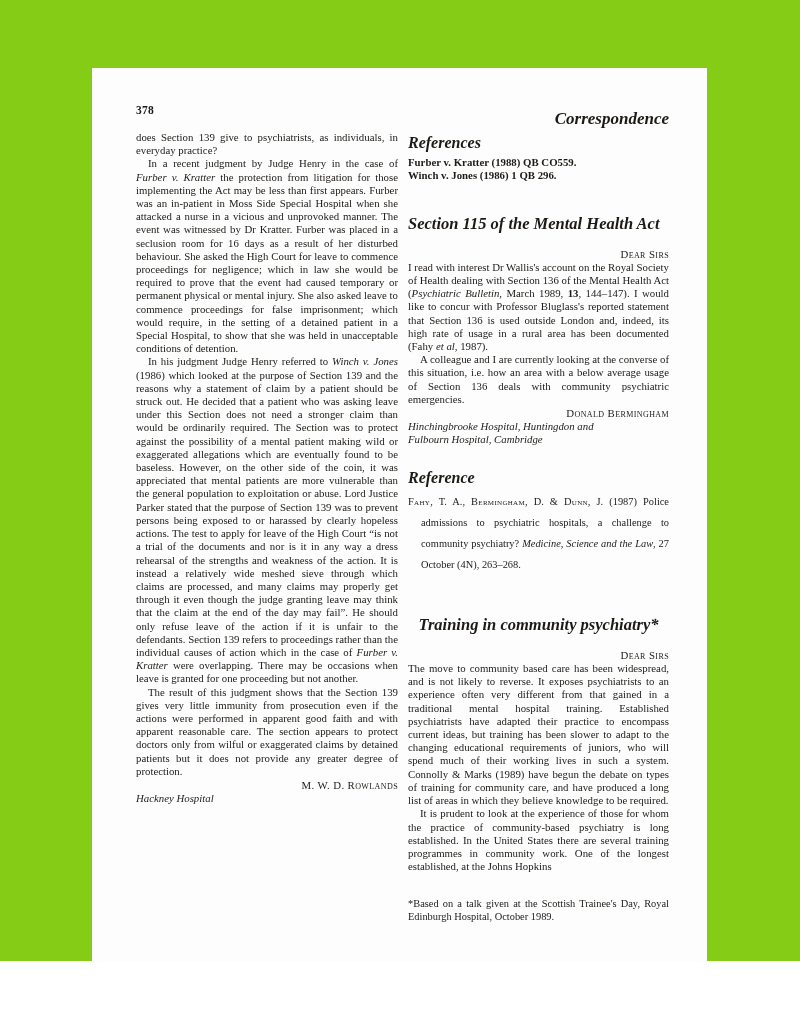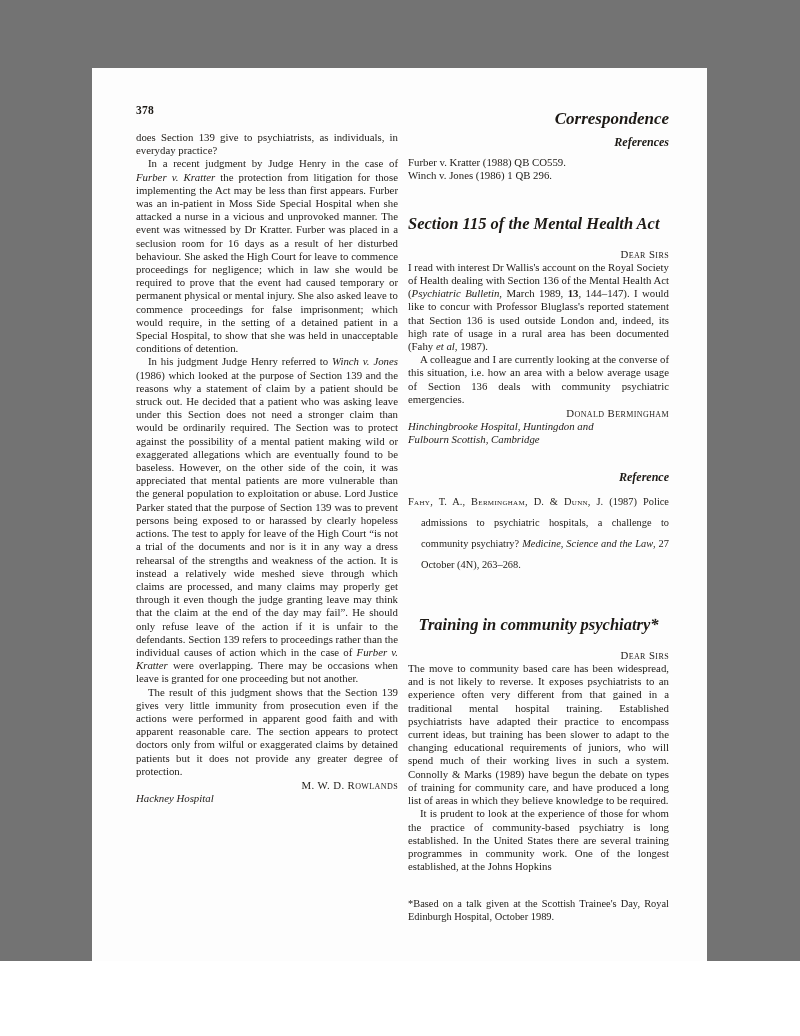--- a/index.html
+++ b/index.html
@@ -11,7 +11,7 @@
     position: relative;
     width: 800px;
     height: 961px;
-    background: #737373;
+    background: #84cc16;
     overflow: hidden;
     font-family: "Liberation Serif", serif;
     color: #1d1a16;

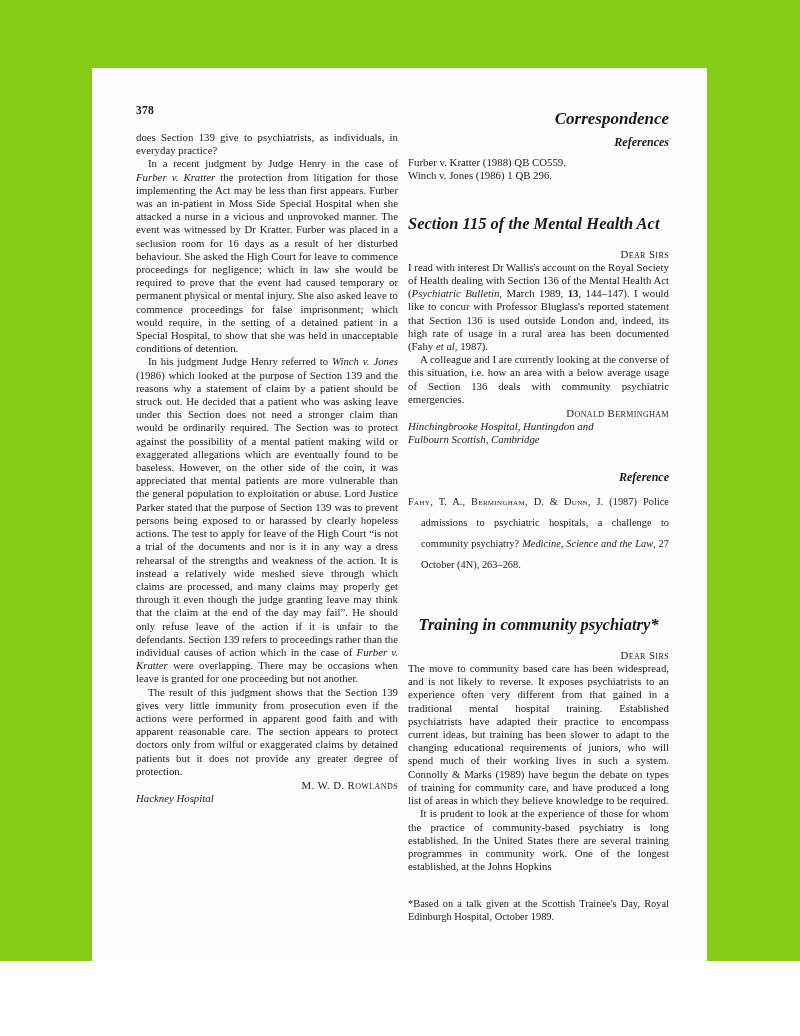--- a/index.html
+++ b/index.html
@@ -74,9 +74,9 @@
   .refs-head {
     font-style: italic;
     font-weight: bold;
-    font-size: 12px;
+    font-size: 16px;
     margin: 0 0 7px 0;
-    text-align: right;
+    text-align: left;
   }
   .ref-line { text-align: left; }
   .ref-entry {

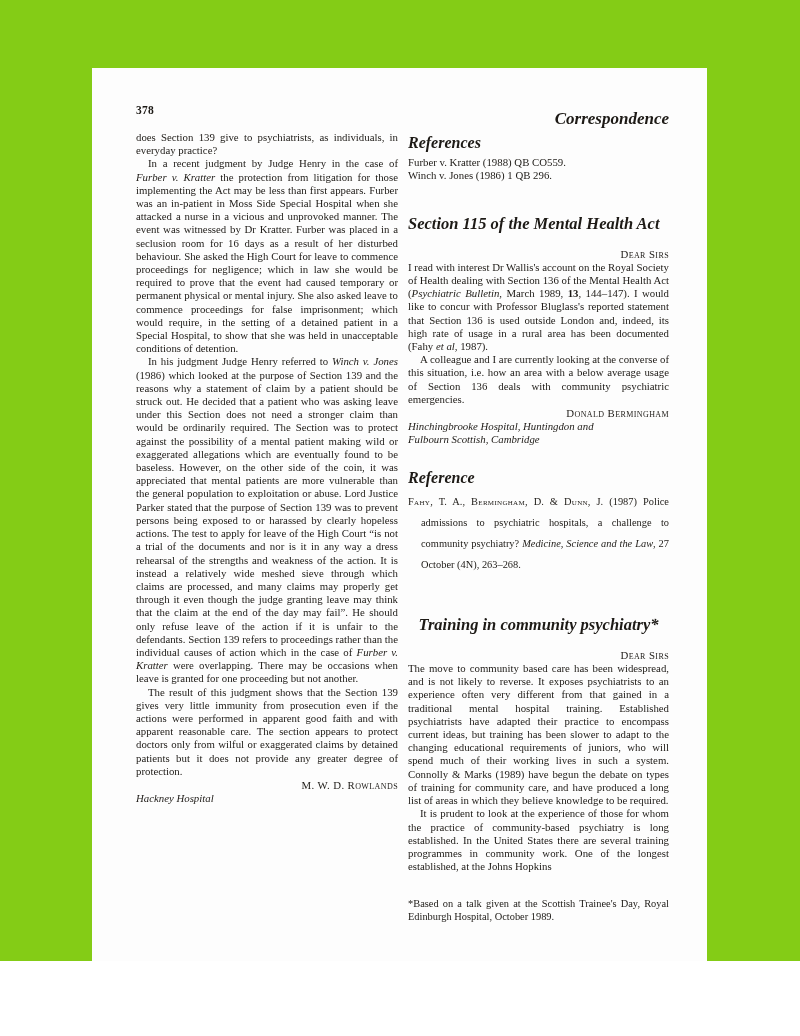--- a/index.html
+++ b/index.html
@@ -78,7 +78,7 @@
     margin: 0 0 7px 0;
     text-align: left;
   }
-  .ref-line { text-align: left; }
+  .ref-line { text-align: left; font-weight: bold; }
   .ref-entry {
     padding-left: 13px;
     text-indent: -13px;

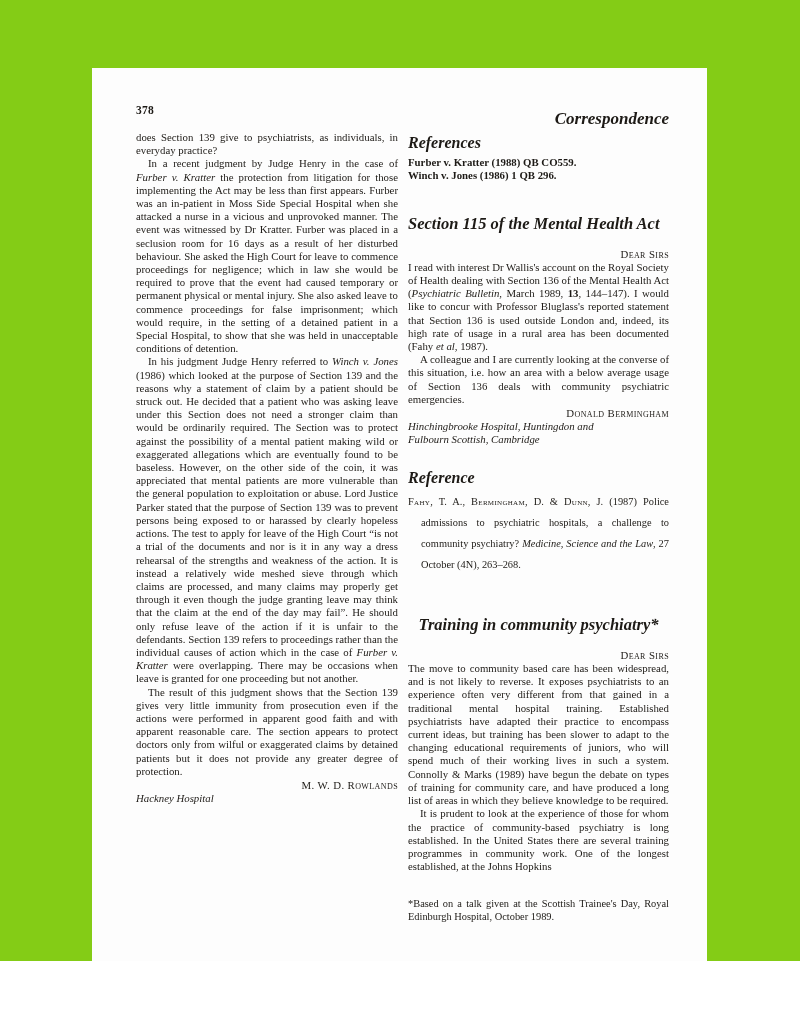--- a/index.html
+++ b/index.html
@@ -141,7 +141,7 @@
     <p class="para">A colleague and I are currently looking at the converse of this situation, i.e. how an area with a below average usage of Section 136 deals with community psychiatric emergencies.</p>
     <p class="sig">Donald Bermingham</p>
     <p class="addr">Hinchingbrooke Hospital, Huntingdon and</p>
-    <p class="addr">Fulbourn Scottish, Cambridge</p>
+    <p class="addr">Fulbourn Hospital, Cambridge</p>
 
     <p class="refs-head gap-refhead">Reference</p>
     <p class="ref-entry"><span class="sc">Fahy</span>, T. A., <span class="sc">Bermingham</span>, D. &amp; <span class="sc">Dunn</span>, J. (1987) Police admissions to psychiatric hospitals, a challenge to community psychiatry? <i>Medicine, Science and the Law</i>, 27 October (4N), 263–268.</p>

